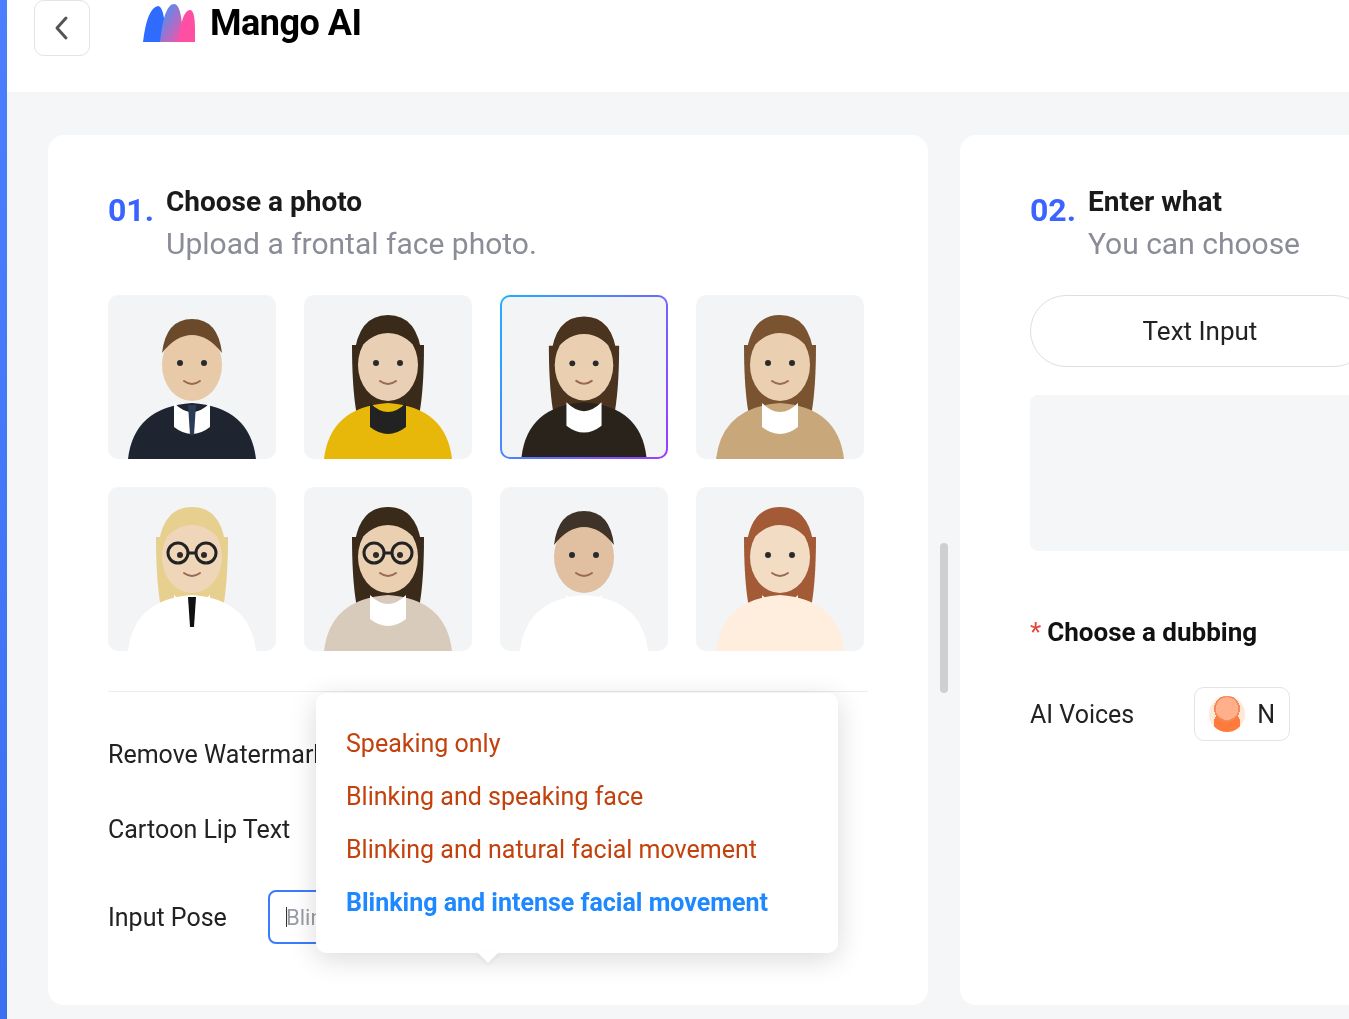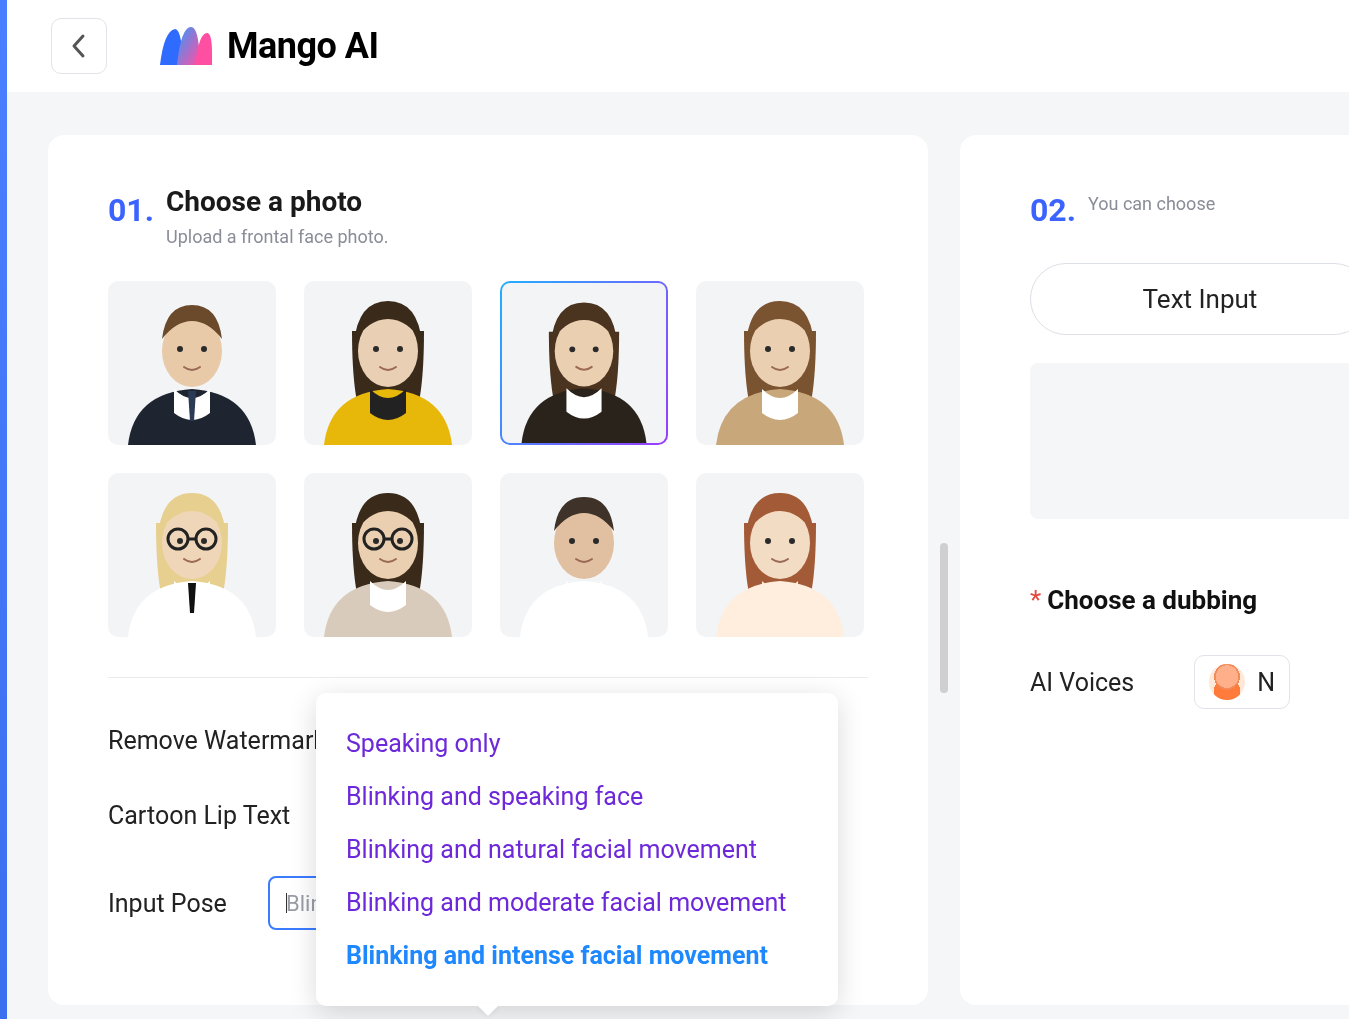--- a/index.html
+++ b/index.html
@@ -23,8 +23,8 @@
     height: 92px;
     background: #fff;
     display: flex;
-    align-items: center;
-    padding-left: 44px;
+    align-items: flex-start;
+    padding-left: 27px;
     gap: 50px;
   }
   .back-btn {

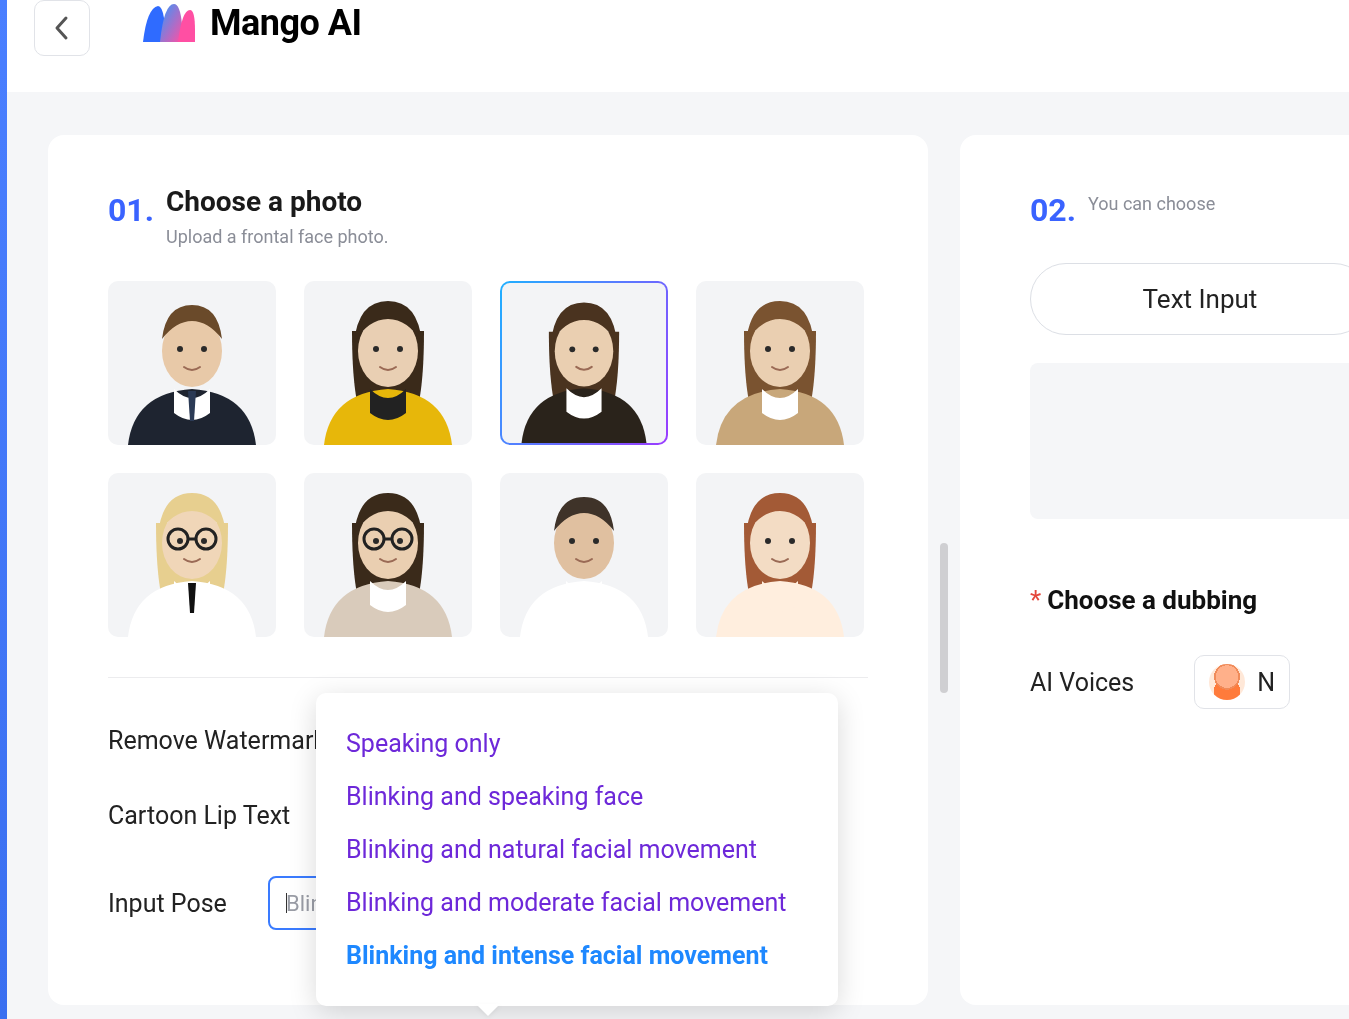--- a/index.html
+++ b/index.html
@@ -440,6 +440,7 @@
   <div class="step-head" style="margin-bottom:10px">
     <div class="step-num">02.</div>
     <div>
+      <div class="step-title" style="white-space:nowrap">Enter what</div>
       <div class="step-sub" style="white-space:nowrap">You can choose</div>
     </div>
   </div>

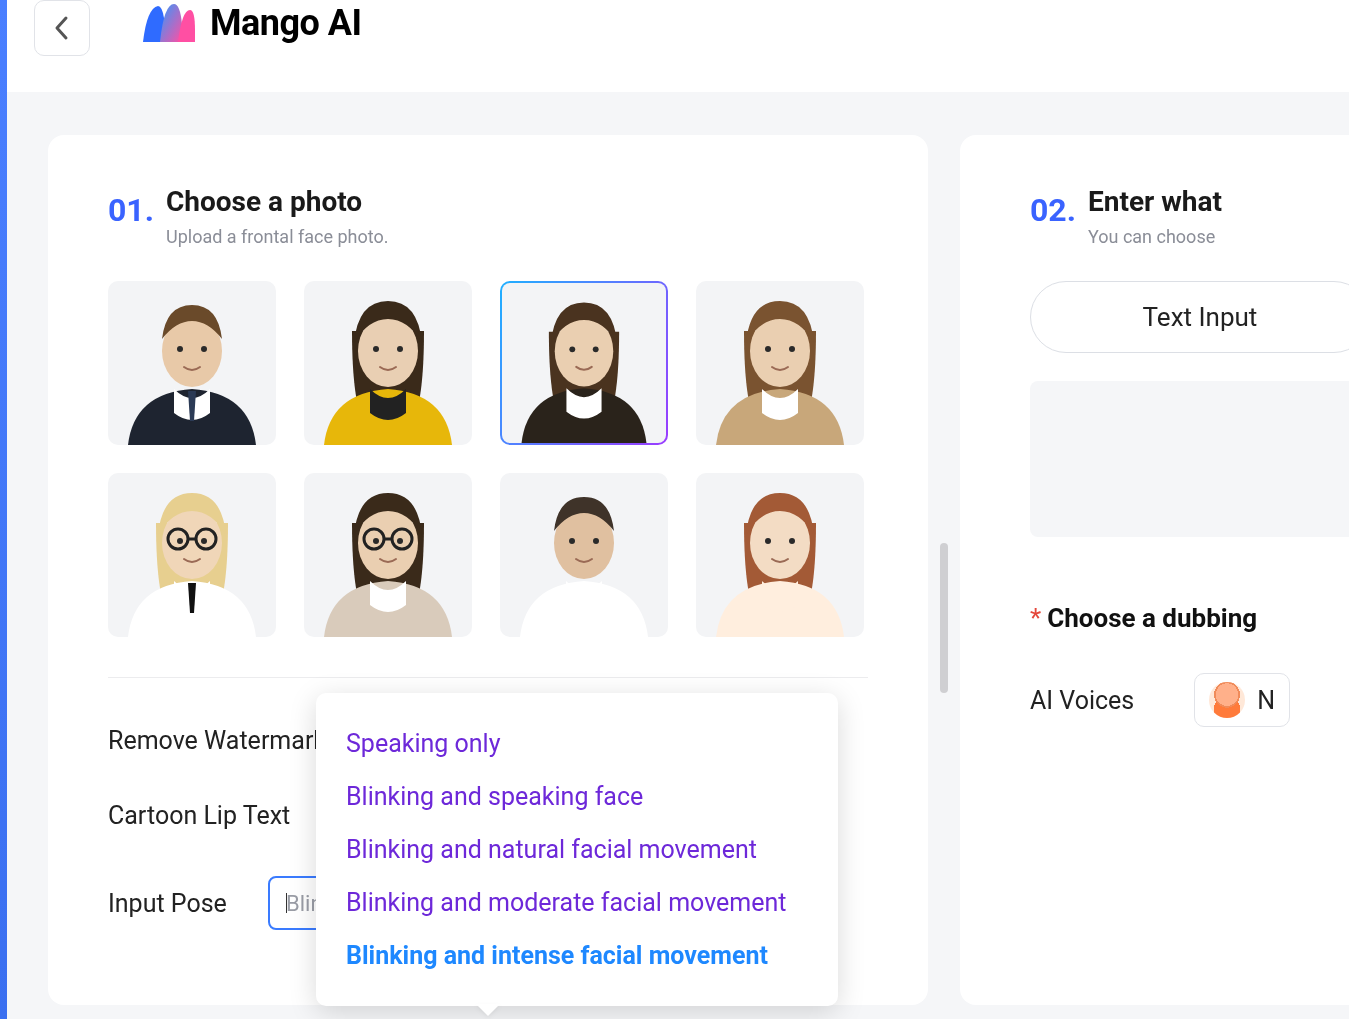--- a/index.html
+++ b/index.html
@@ -86,7 +86,7 @@
     color: #1a1a1a;
   }
   .step-sub {
-    font-size: 18px;
+    font-size: 30px;
     color: #8a8d97;
     margin-top: 8px;
   }

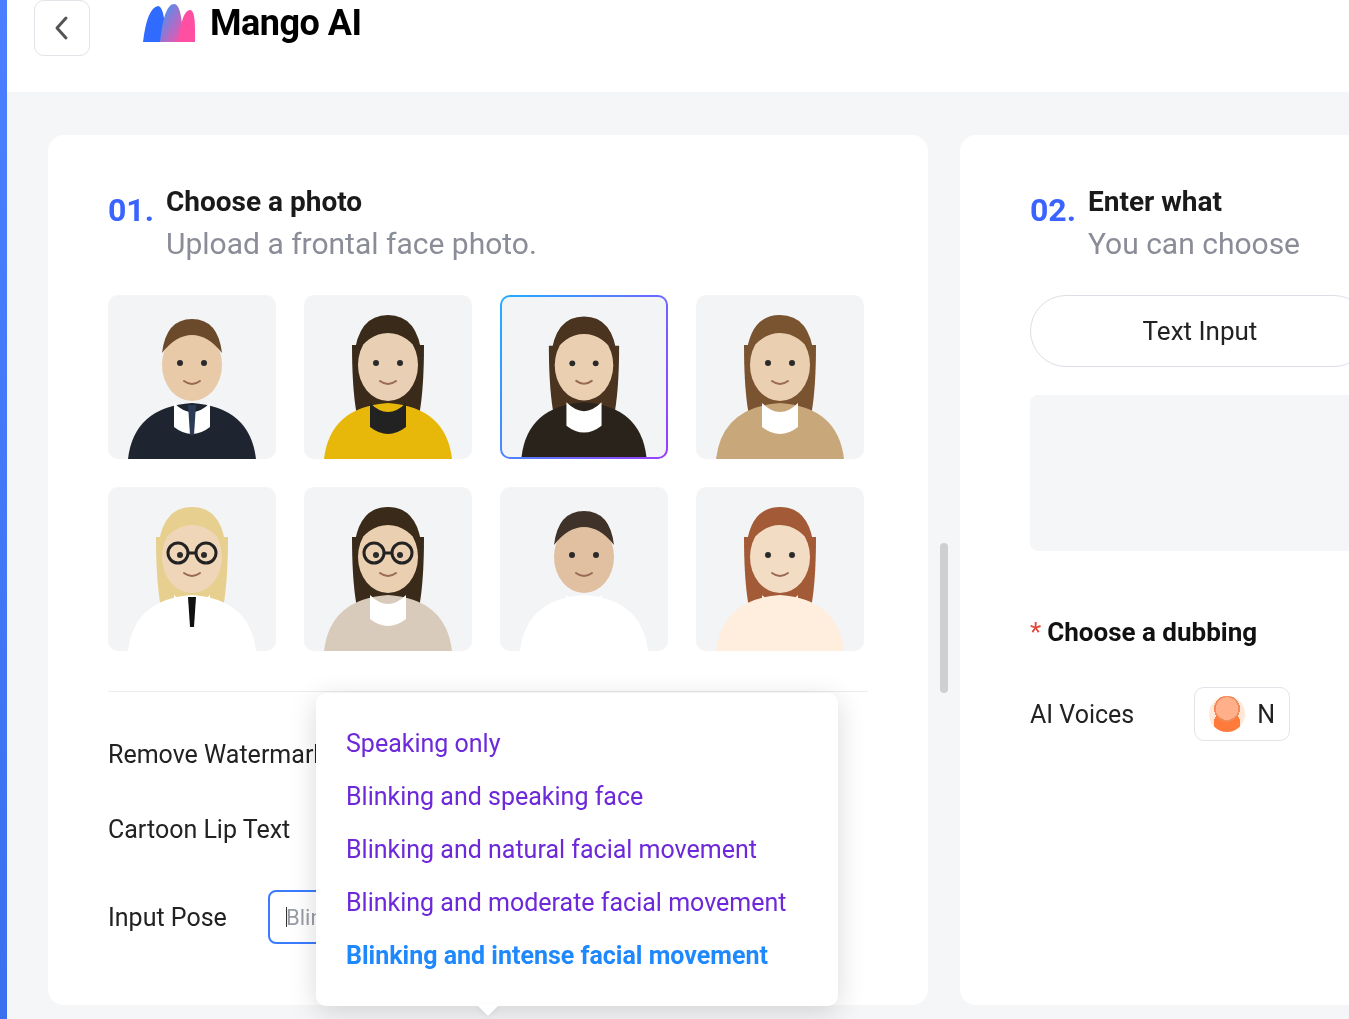--- a/index.html
+++ b/index.html
@@ -181,7 +181,7 @@
   .dd-item {
     padding: 12px 30px;
     font-size: 25px;
-    color: #6d28d9;
+    color: #c2410c;
     cursor: pointer;
   }
   .dd-item.active {

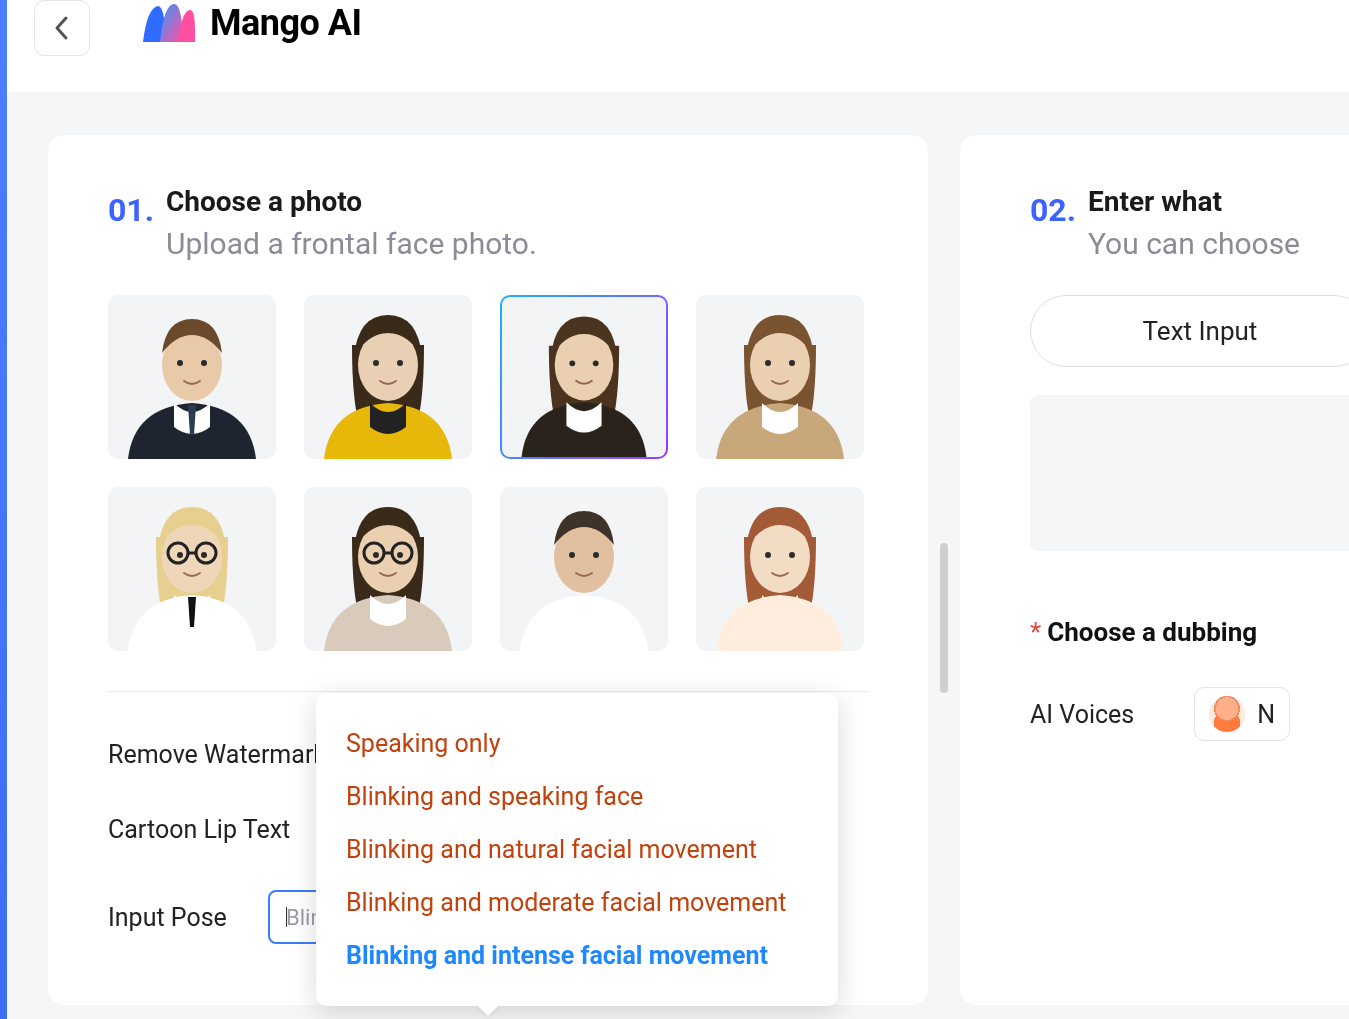--- a/index.html
+++ b/index.html
@@ -429,7 +429,6 @@
       <div class="dd-item">Speaking only</div>
       <div class="dd-item">Blinking and speaking face</div>
       <div class="dd-item">Blinking and natural facial movement</div>
-      <div class="dd-item">Blinking and moderate facial movement</div>
       <div class="dd-item active">Blinking and intense facial movement</div>
     </div>
 

